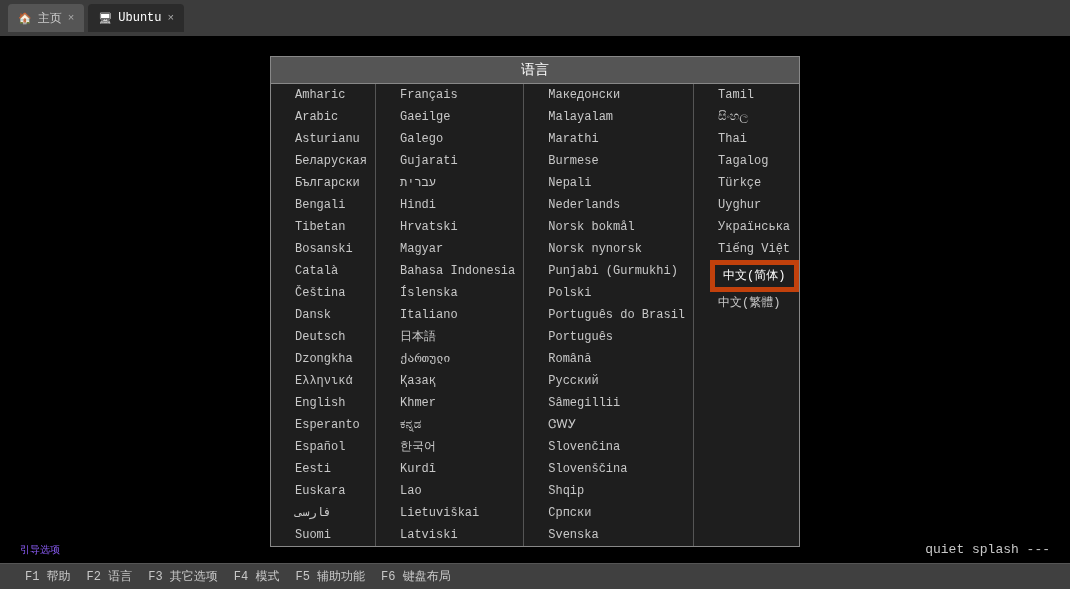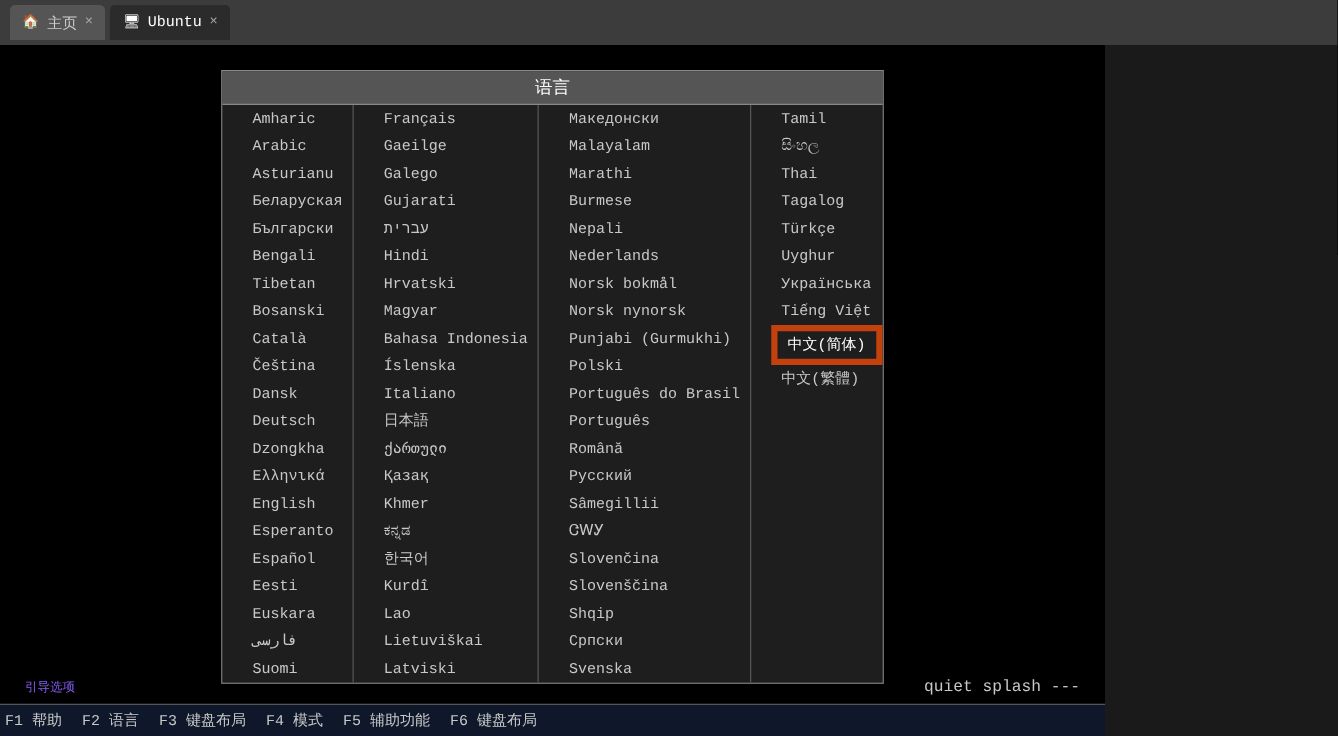--- a/index.html
+++ b/index.html
@@ -47,7 +47,7 @@
 
     
     .main-area {
-      width: 884px;
+      width: 1070px;
       height: calc(589px - 36px);
       background: #000;
       position: relative;

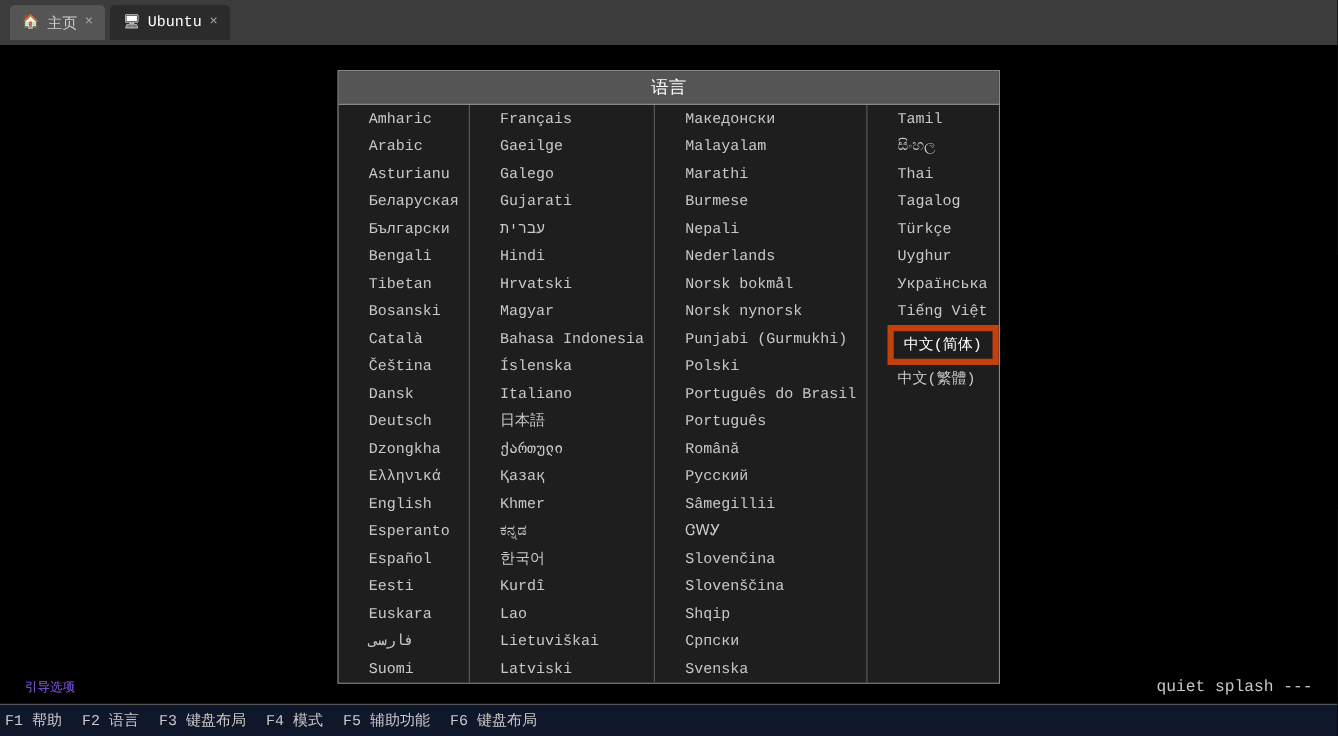--- a/index.html
+++ b/index.html
@@ -110,10 +110,10 @@
       bottom: 0;
       left: 0;
       width: 100%;
-      background: #0f172a;
+      background: #404040;
       color: #c8c8c8;
       font-size: 12px;
-      padding: 4px 4px;
+      padding: 4px 25px;
       border-top: 1px solid #555;
       display: flex;
       gap: 16px;

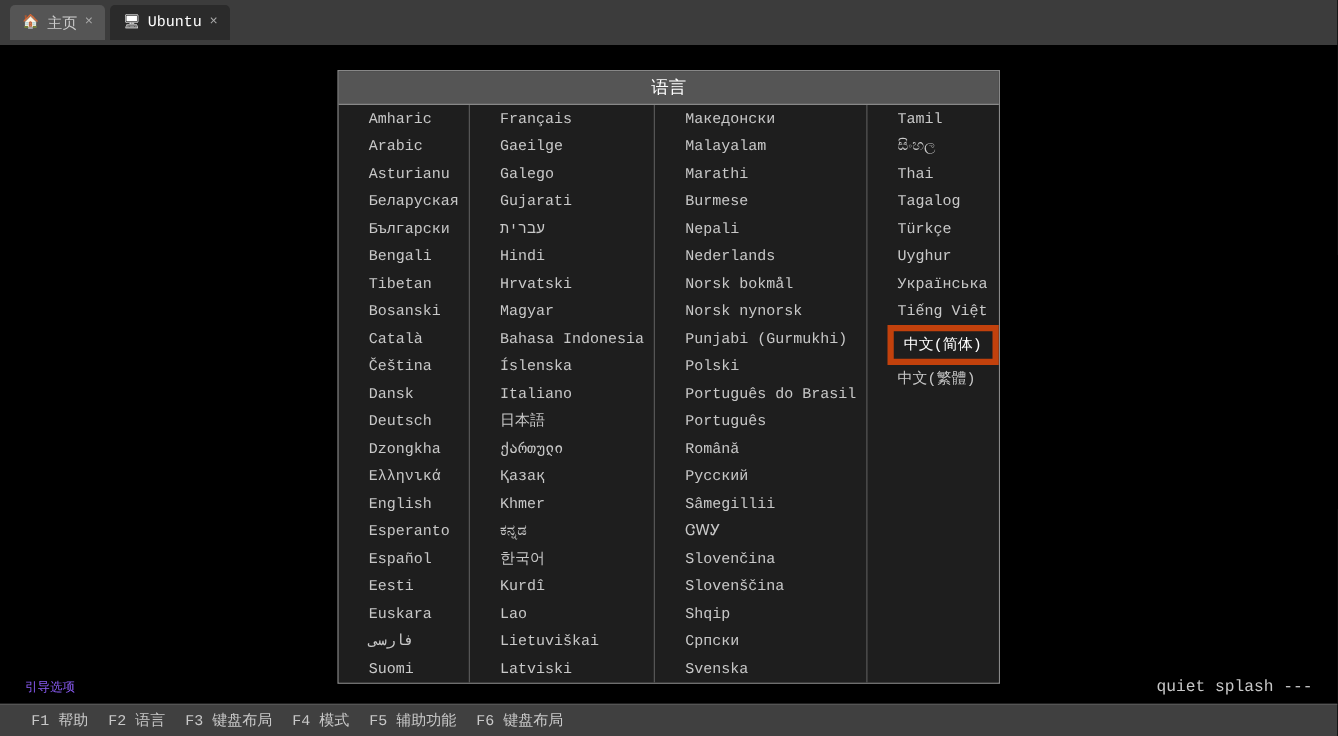--- a/index.html
+++ b/index.html
@@ -256,7 +256,7 @@
   <div class="bottom-bar">
     <span>F1 帮助</span>
     <span>F2 语言</span>
-    <span>F3 键盘布局</span>
+    <span>F3 其它选项</span>
     <span>F4 模式</span>
     <span>F5 辅助功能</span>
     <span>F6 键盘布局</span>

